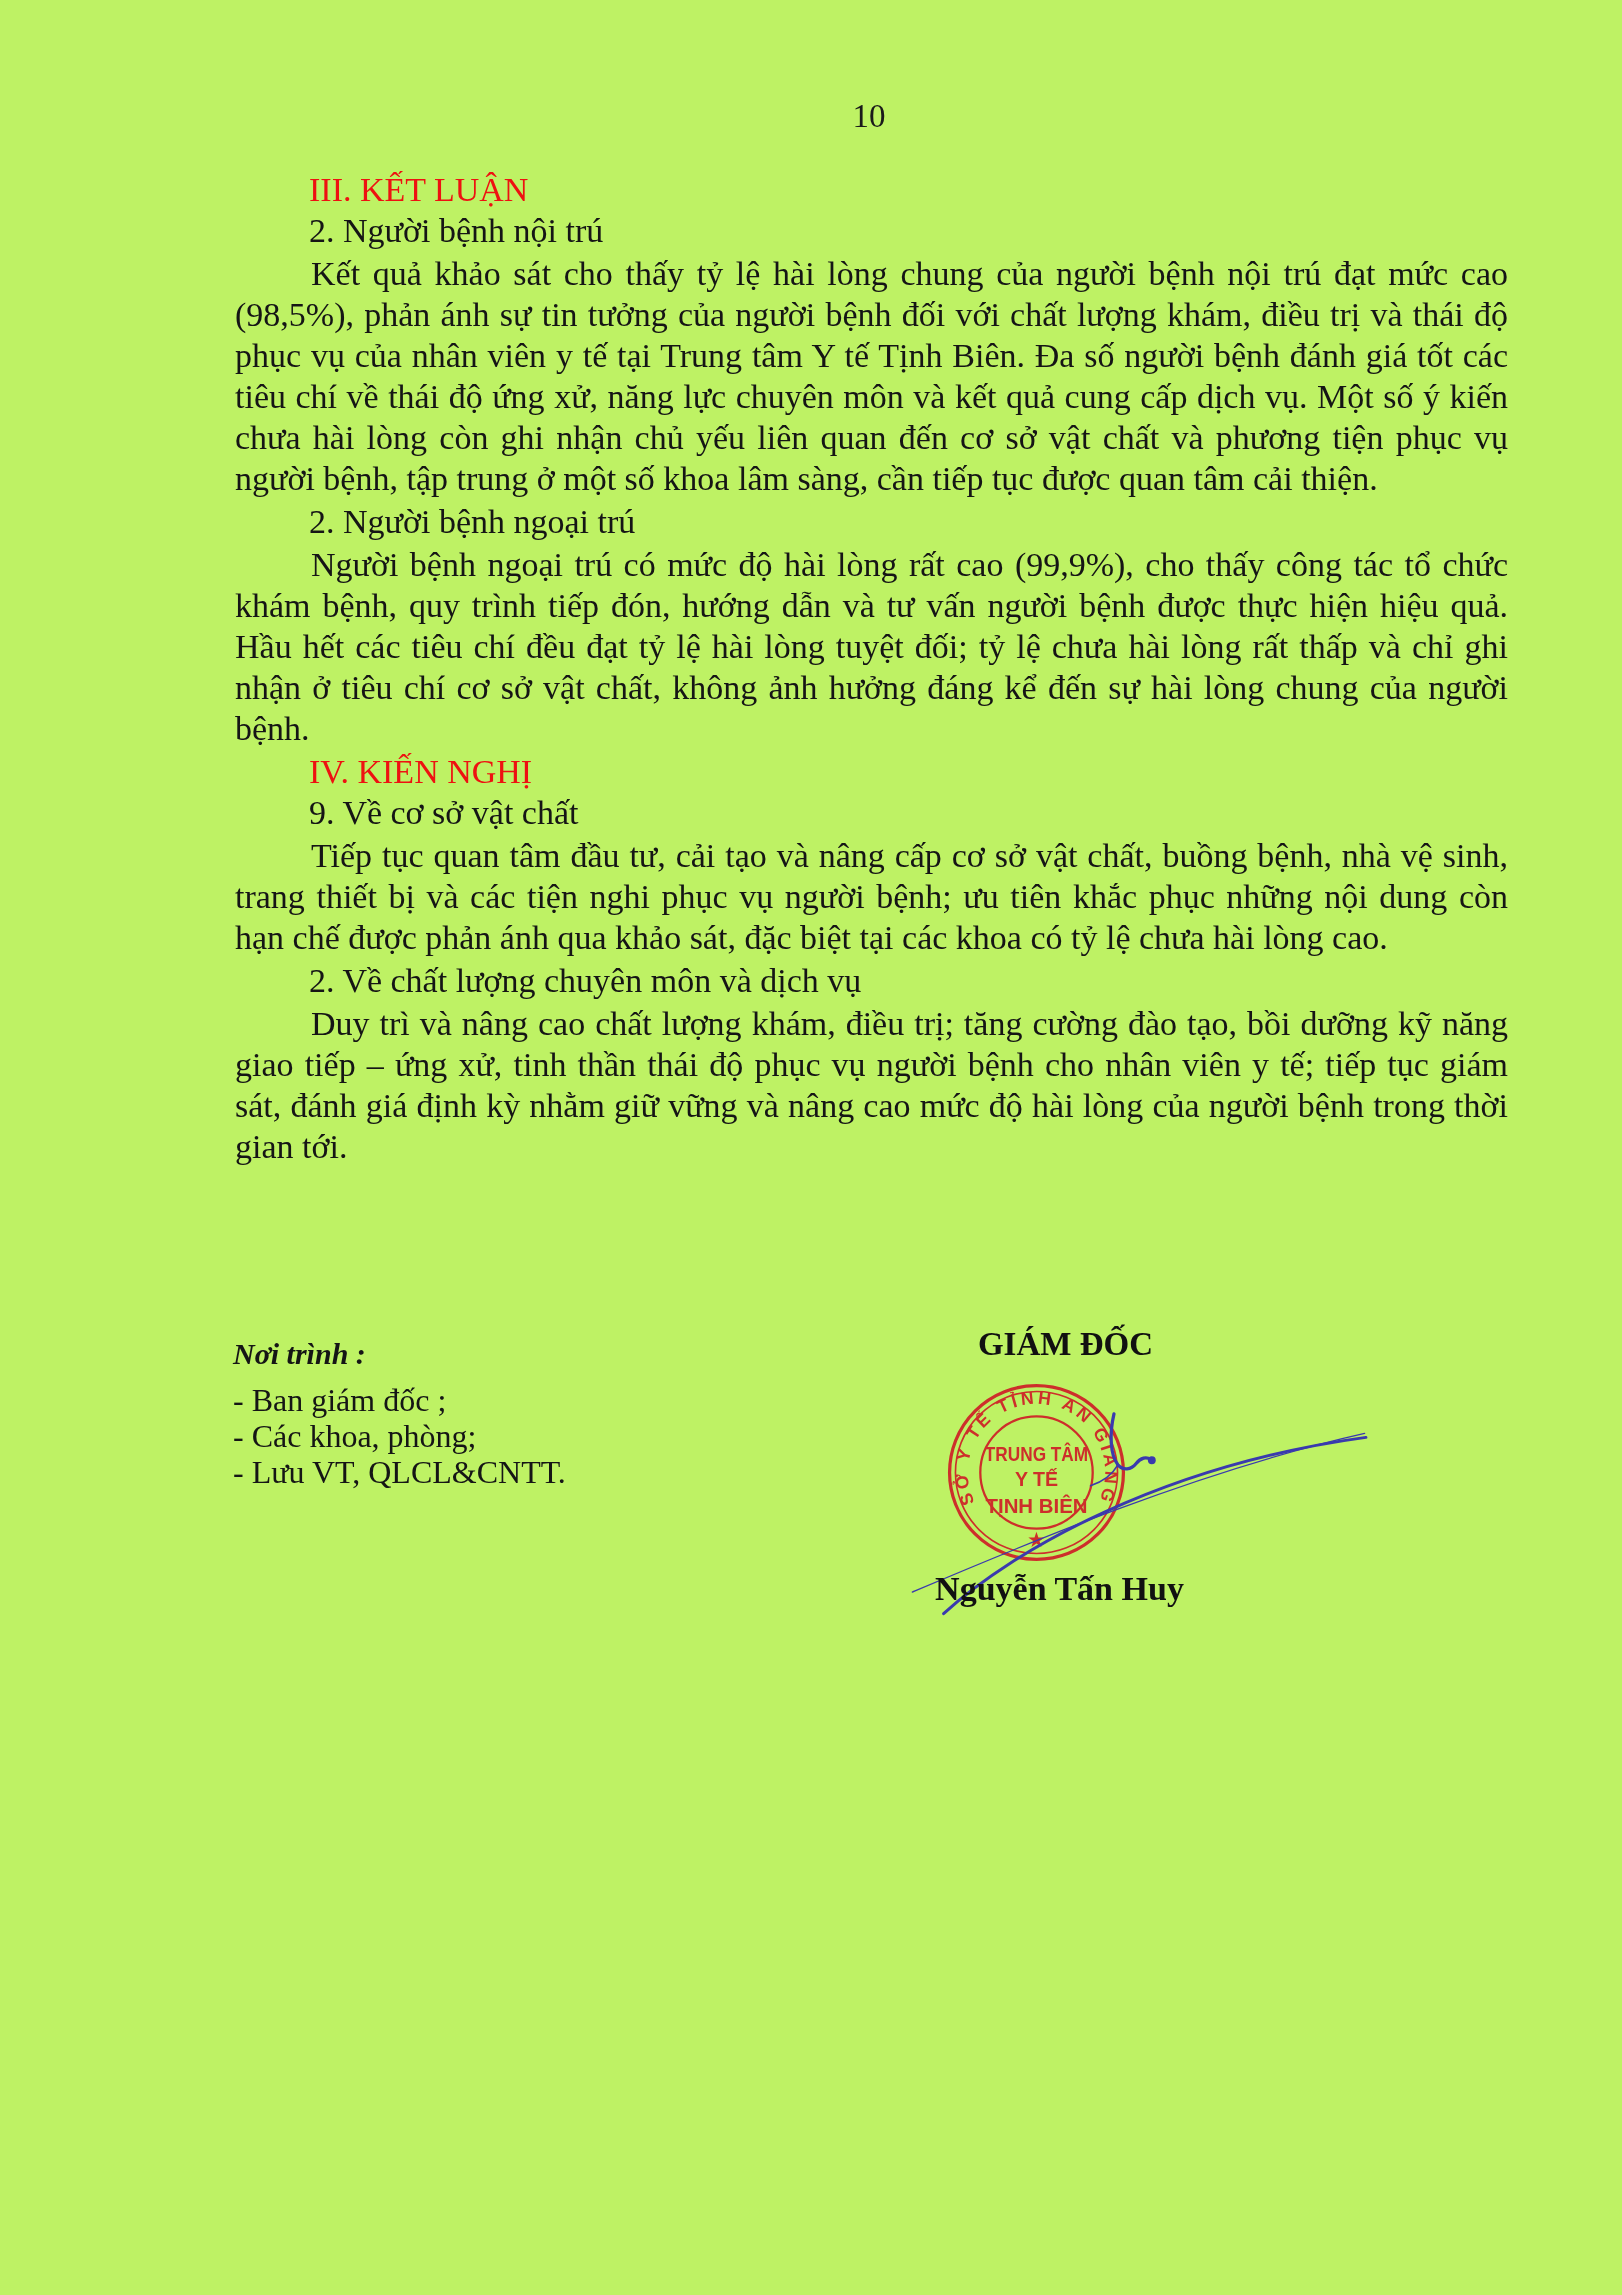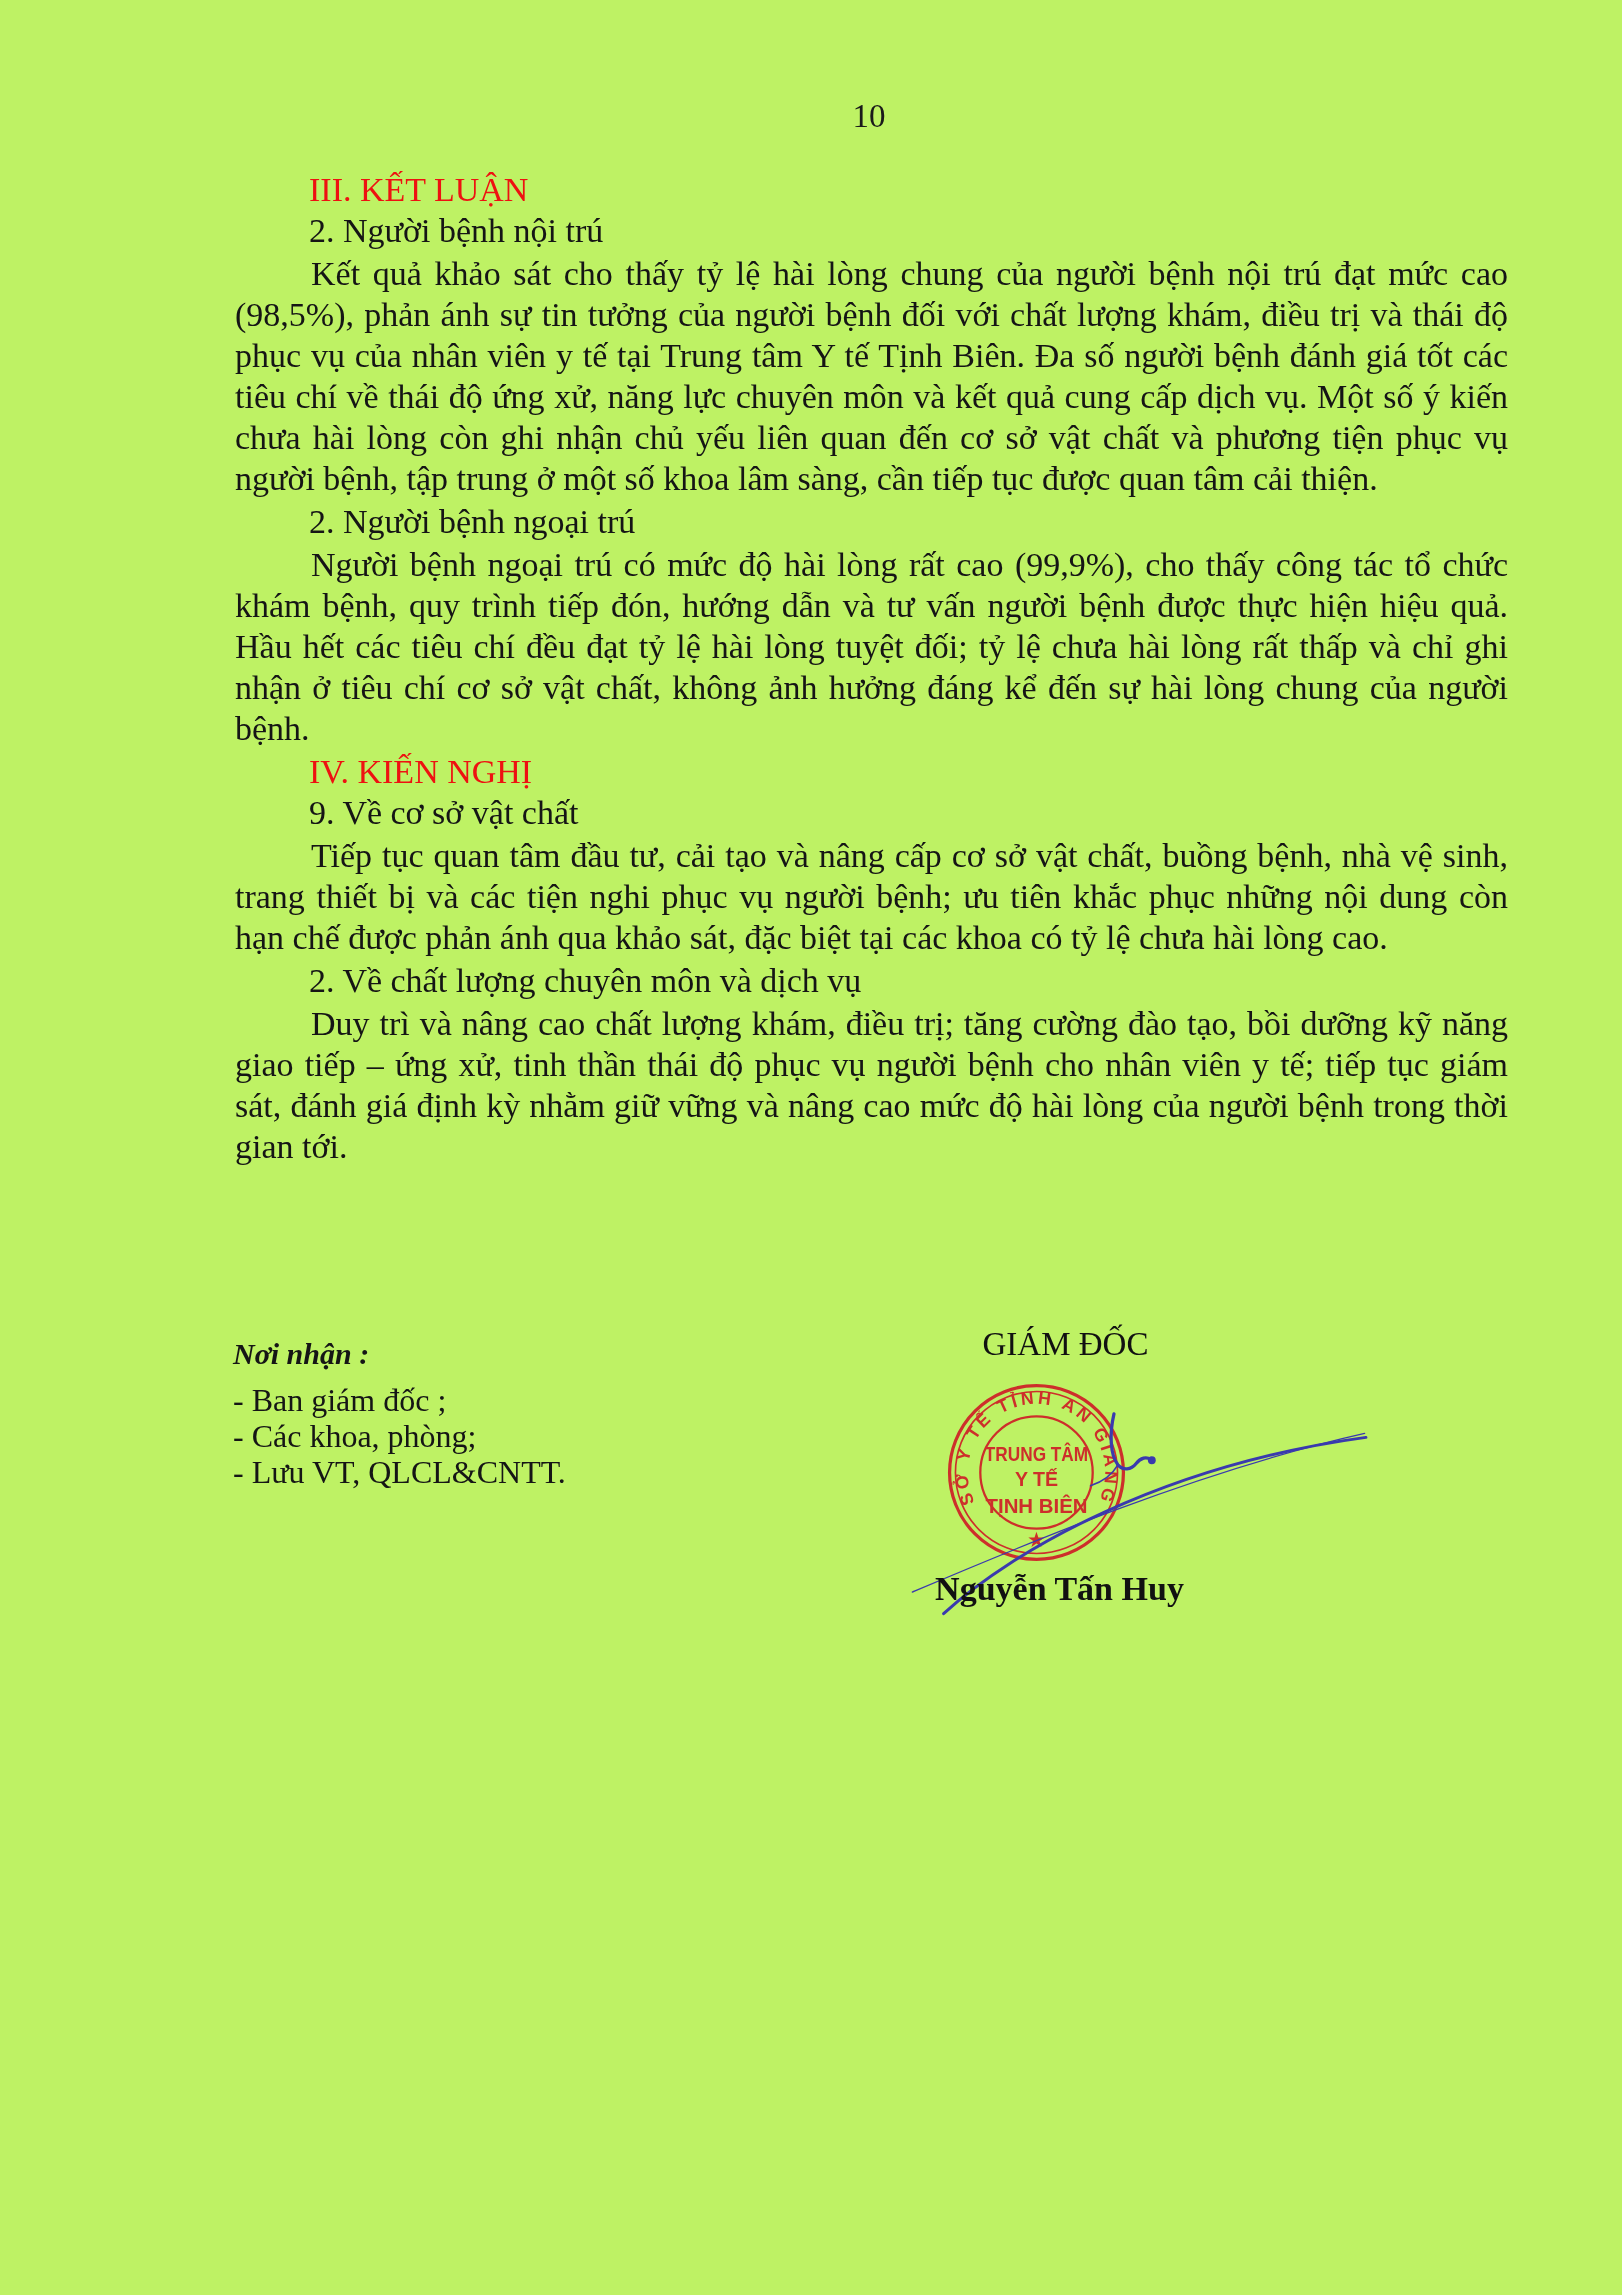--- a/index.html
+++ b/index.html
@@ -71,7 +71,7 @@
   </div>
 
   <div class="recipients">
-    <div class="recipients-label">Nơi nhận :</div>
+    <div class="recipients-label">Nơi trình :</div>
     <div class="recipient-item">- Ban giám đốc ;</div>
     <div class="recipient-item">- Các khoa, phòng;</div>
     <div class="recipient-item">- Lưu VT, QLCL&amp;CNTT.</div>

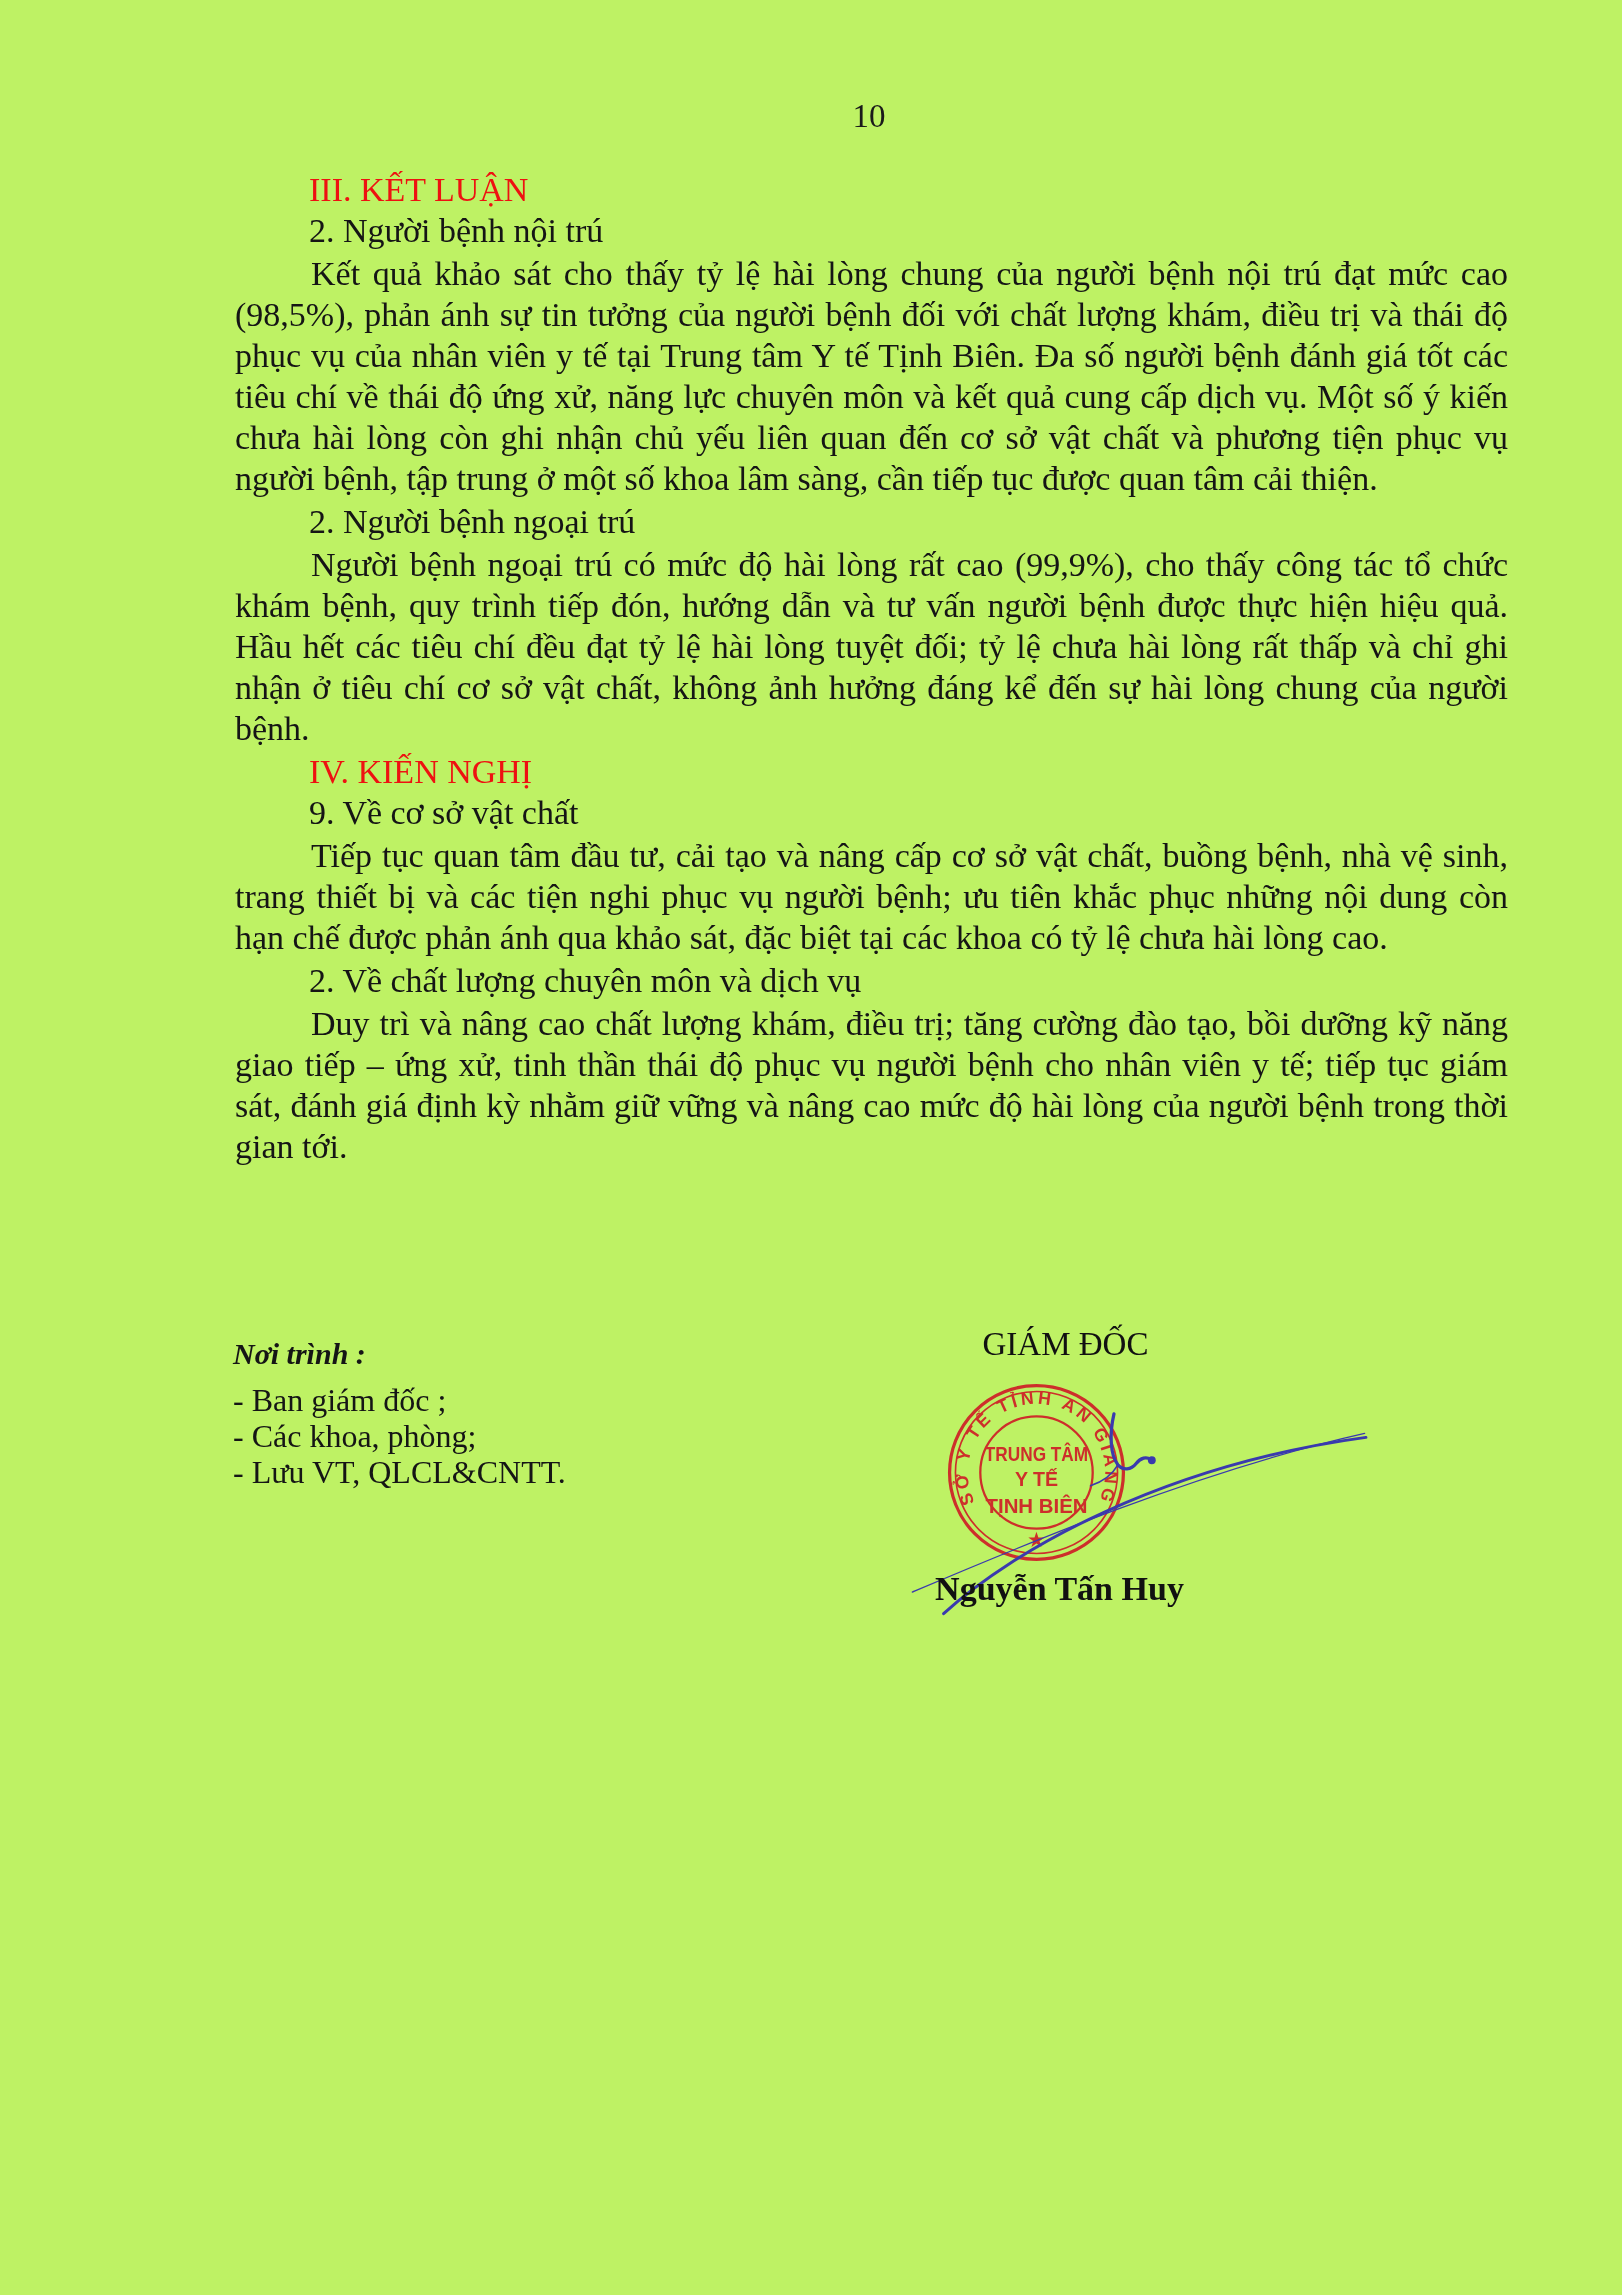--- a/index.html
+++ b/index.html
@@ -37,7 +37,7 @@
   .recipient-item { font-size:32px; line-height:36px; }
   .director-title {
     position:absolute; left:915px; top:1326px; width:301px;
-    text-align:center; font-weight:normal; font-size:33px; color:#111;
+    text-align:center; font-weight:bold; font-size:33px; color:#111;
   }
   .signer-name {
     position:absolute; left:909px; top:1570px; width:301px;

